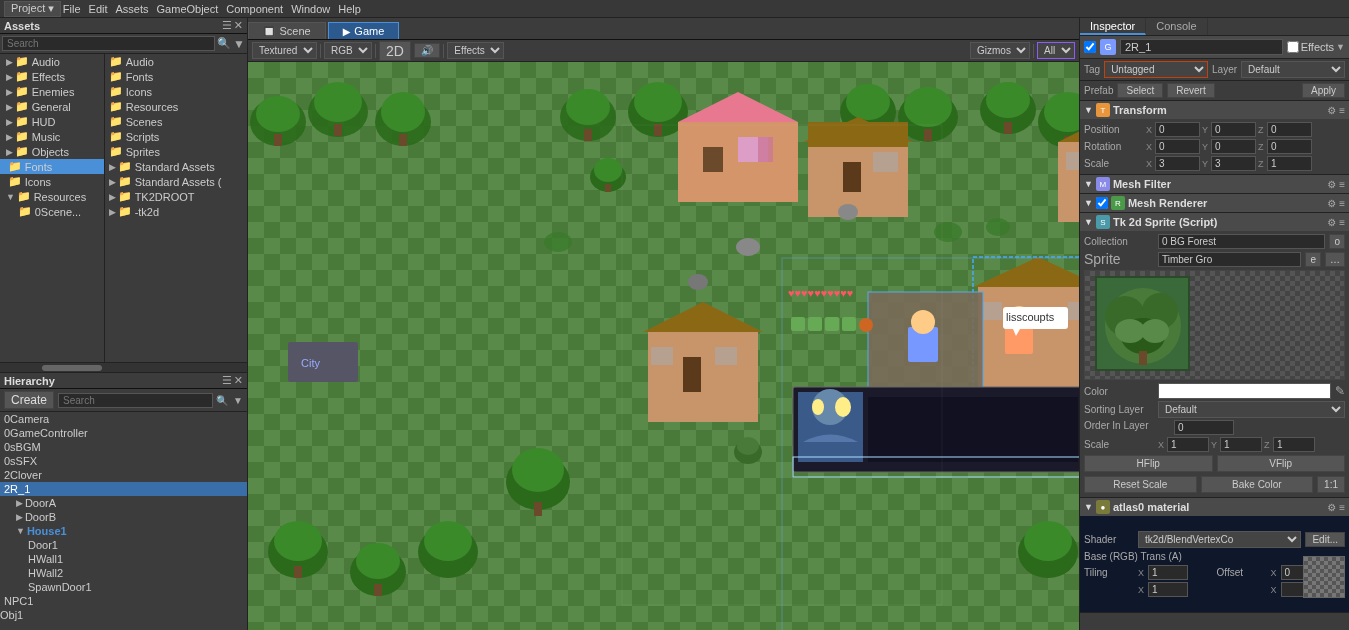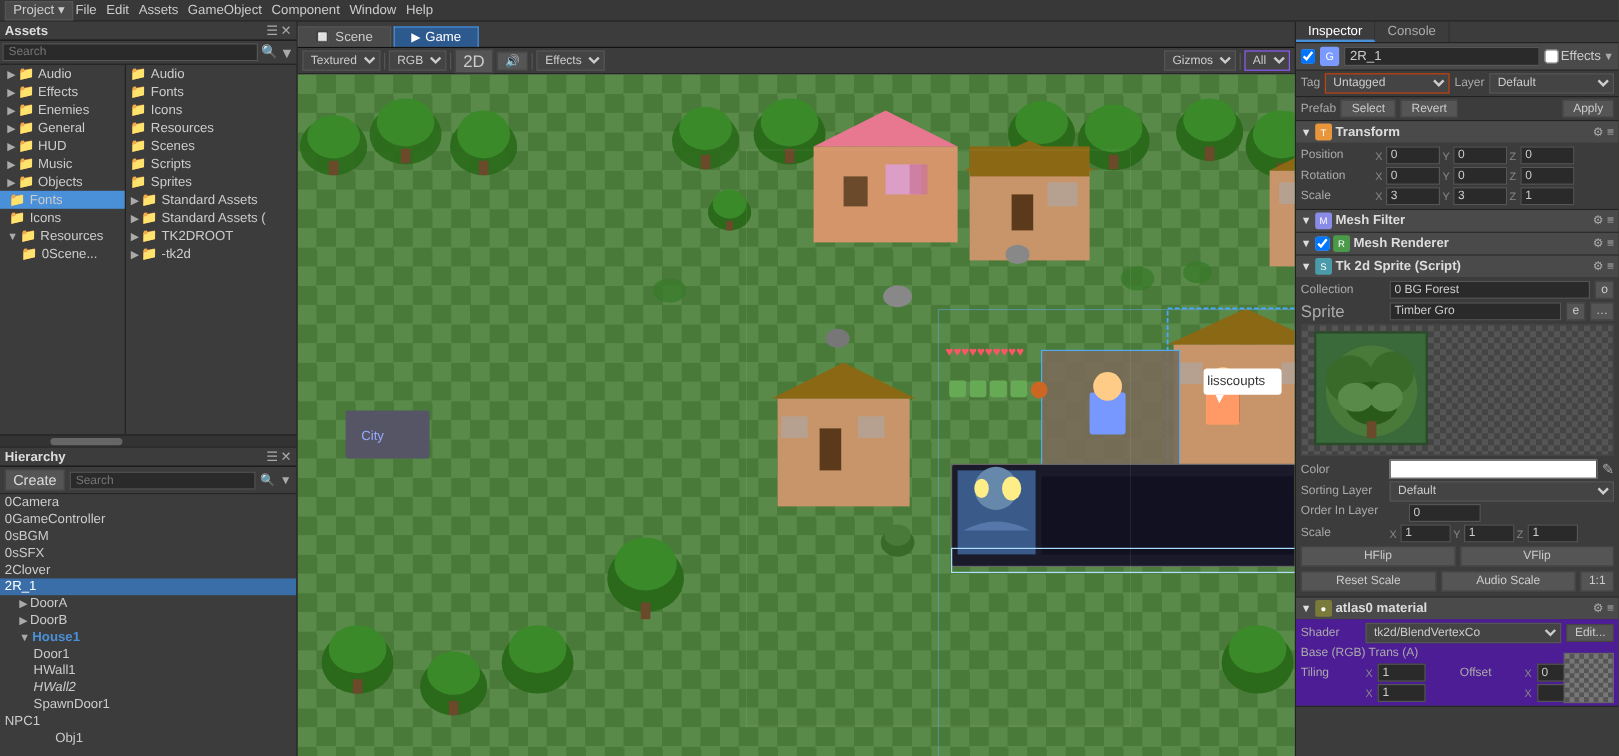--- a/index.html
+++ b/index.html
@@ -583,7 +583,7 @@
 
           <div style="display:flex; gap:4px; padding:2px 0;">
             <button style="flex:1; background:#555; border:1px solid #444; color:#ccc; padding:2px; cursor:pointer; font-size:10px;">Reset Scale</button>
-            <button style="flex:1; background:#555; border:1px solid #444; color:#ccc; padding:2px; cursor:pointer; font-size:10px;">Audio Scale</button>
+            <button style="flex:1; background:#555; border:1px solid #444; color:#ccc; padding:2px; cursor:pointer; font-size:10px;">Bake Color</button>
             <button style="background:#555; border:1px solid #444; color:#ccc; padding:2px 6px; cursor:pointer; font-size:10px;">1:1</button>
           </div>
         </div>

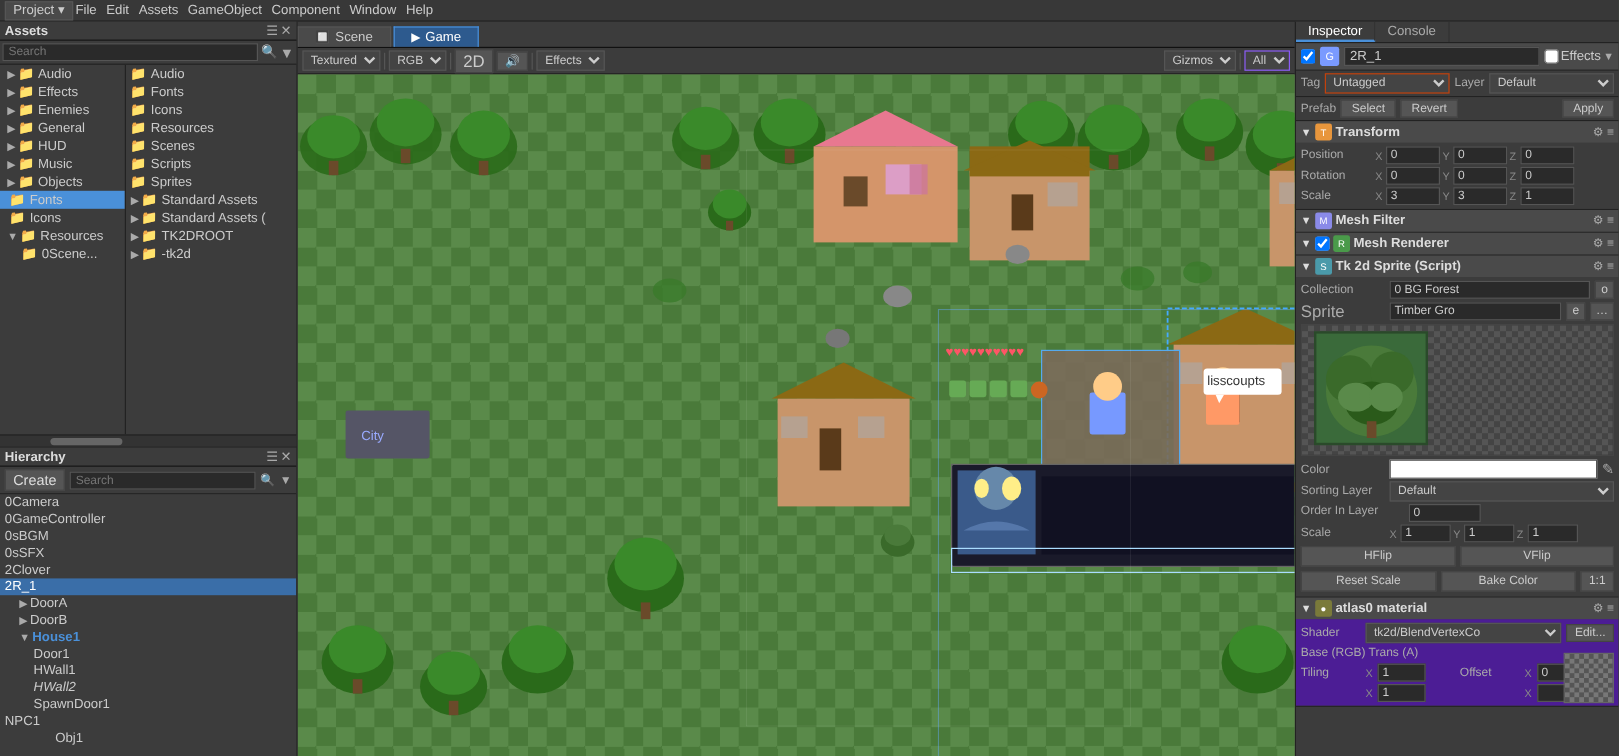--- a/index.html
+++ b/index.html
@@ -597,7 +597,7 @@
           <span style="color:#aaa; font-size:10px; cursor:pointer;">⚙</span>
           <span style="color:#aaa; font-size:10px; cursor:pointer;">≡</span>
         </div>
-        <div style="padding:2px 4px; background:#4c1d95;">
+        <div style="padding:14px 4px; background:#0f172a;">
 
           <div style="display:flex; align-items:center; padding:1px 0; gap:4px;">
             <span style="color:#aaa; width:50px; flex-shrink:0; font-size:10px;">Shader</span>

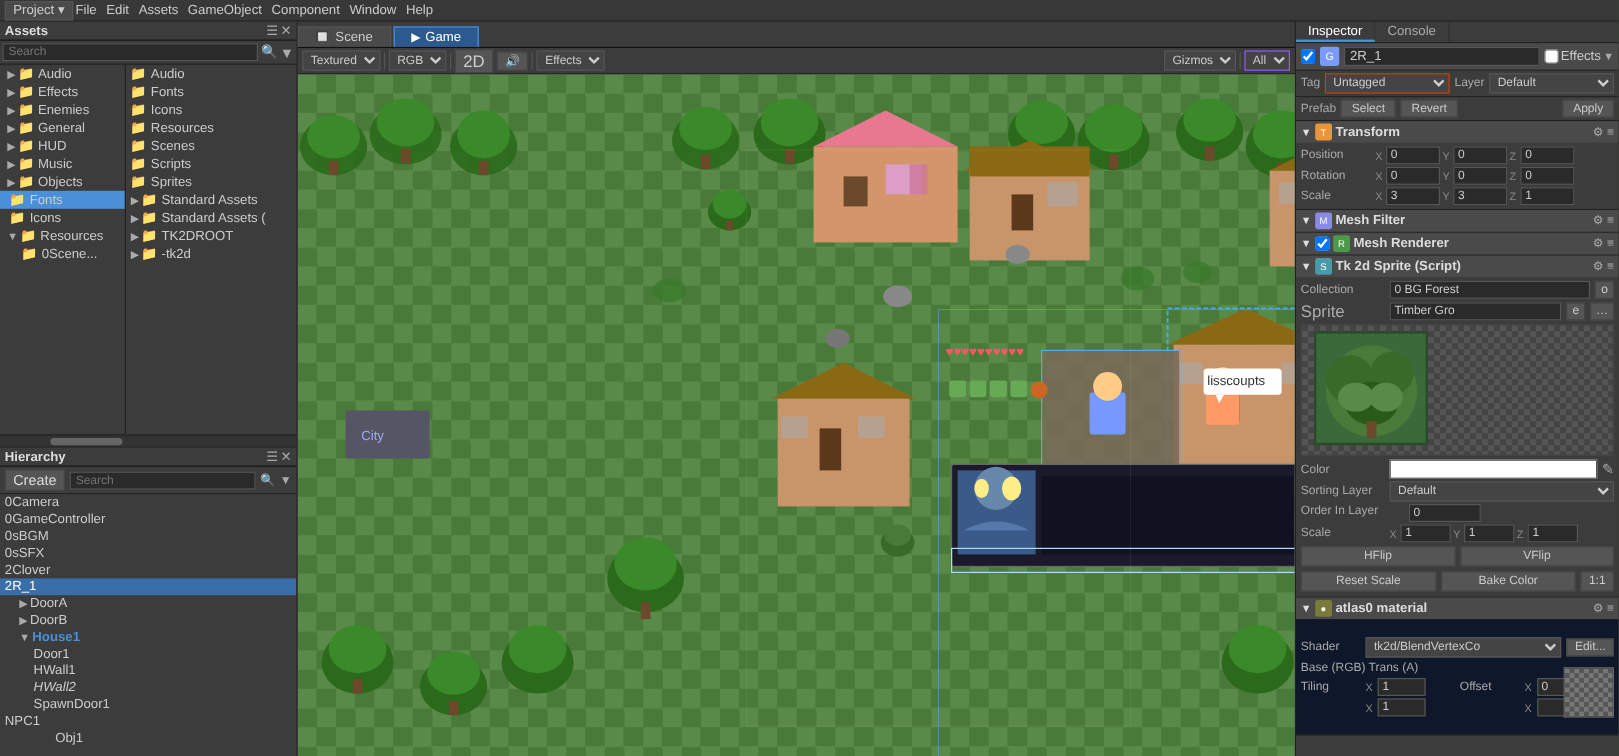--- a/index.html
+++ b/index.html
@@ -163,7 +163,7 @@
         <div style="padding:1px 4px 1px 16px; color:#4a90d9; cursor:pointer; display:flex; align-items:center; font-weight:bold;"><span style="color:#aaa; margin-right:2px; font-size:9px;">▼</span>House1</div>
         <div style="padding:1px 4px 1px 28px; color:#ccc; cursor:pointer; display:flex; align-items:center;">Door1</div>
         <div style="padding:1px 4px 1px 28px; color:#ccc; cursor:pointer; display:flex; align-items:center;">HWall1</div>
-        <div style="padding:1px 4px 1px 28px; color:#ccc; cursor:pointer; display:flex; align-items:center;font-style:italic;">HWall2</div>
+        <div style="padding:1px 4px 1px 28px; color:#ccc; cursor:pointer; display:flex; align-items:center;">HWall2</div>
         <div style="padding:1px 4px 1px 28px; color:#ccc; cursor:pointer; display:flex; align-items:center;">SpawnDoor1</div>
         <div style="padding:1px 4px; color:#ccc; cursor:pointer; display:flex; align-items:center;">NPC1</div>
         <div style="padding:1px 18px; color:#ccc; cursor:pointer; display:flex; align-items:center;margin-left:28px;">Obj1</div>

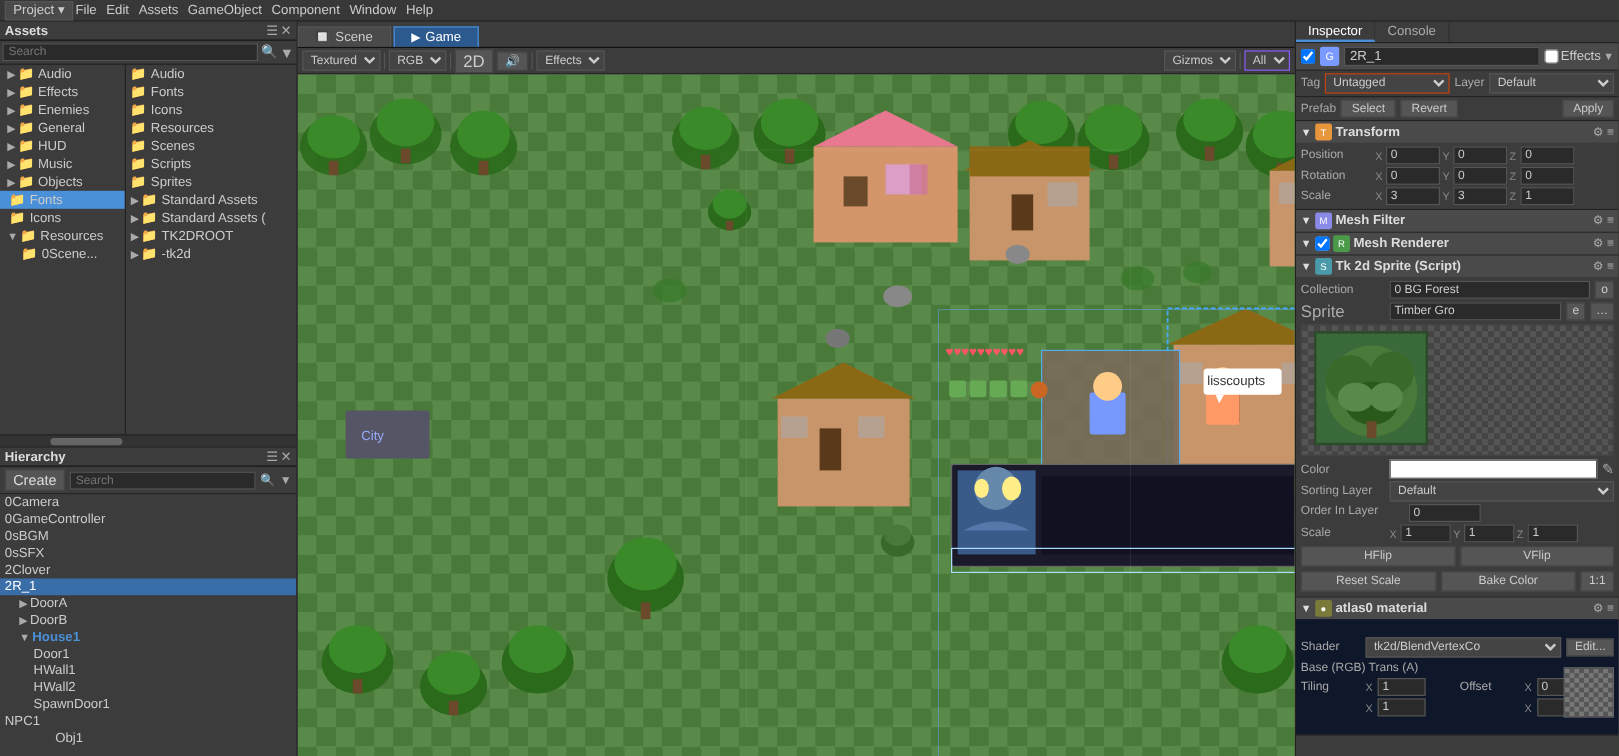--- a/index.html
+++ b/index.html
@@ -166,7 +166,7 @@
         <div style="padding:1px 4px 1px 28px; color:#ccc; cursor:pointer; display:flex; align-items:center;">HWall2</div>
         <div style="padding:1px 4px 1px 28px; color:#ccc; cursor:pointer; display:flex; align-items:center;">SpawnDoor1</div>
         <div style="padding:1px 4px; color:#ccc; cursor:pointer; display:flex; align-items:center;">NPC1</div>
-        <div style="padding:1px 18px; color:#ccc; cursor:pointer; display:flex; align-items:center;margin-left:28px;">Obj1</div>
+        <div style="padding:1px 0; color:#ccc; cursor:pointer; display:flex; align-items:center;">Obj1</div>
       </div>
     </div>
   </div>

